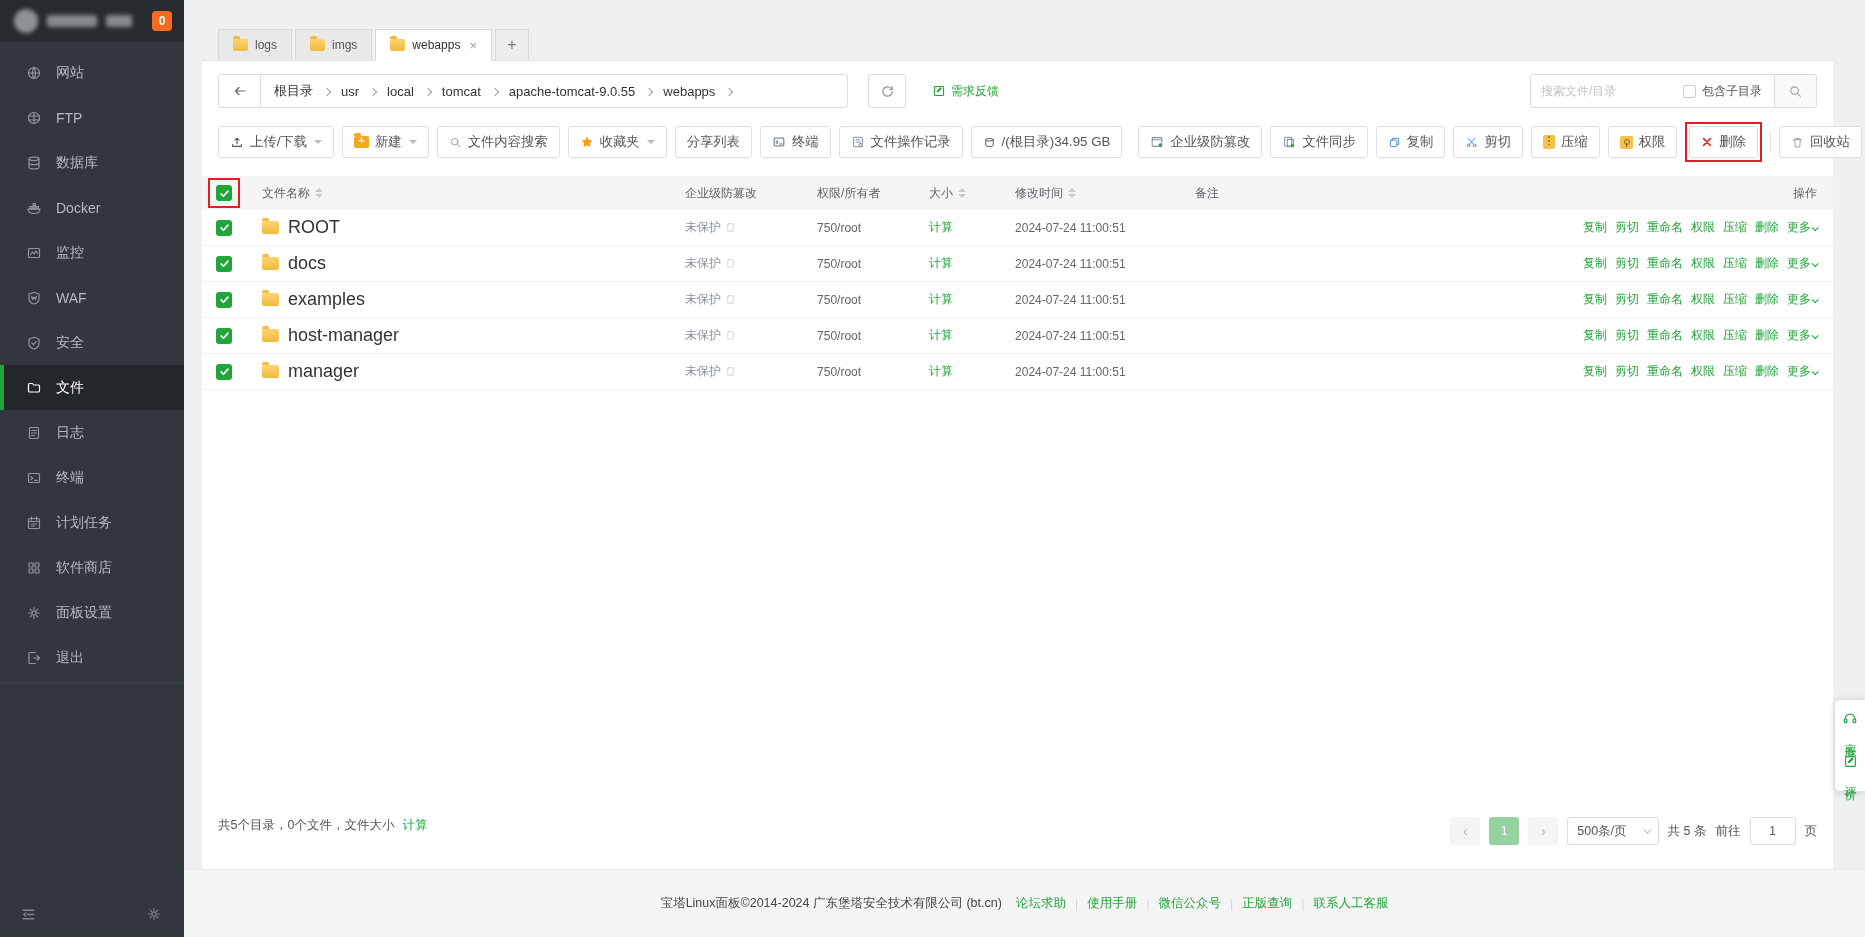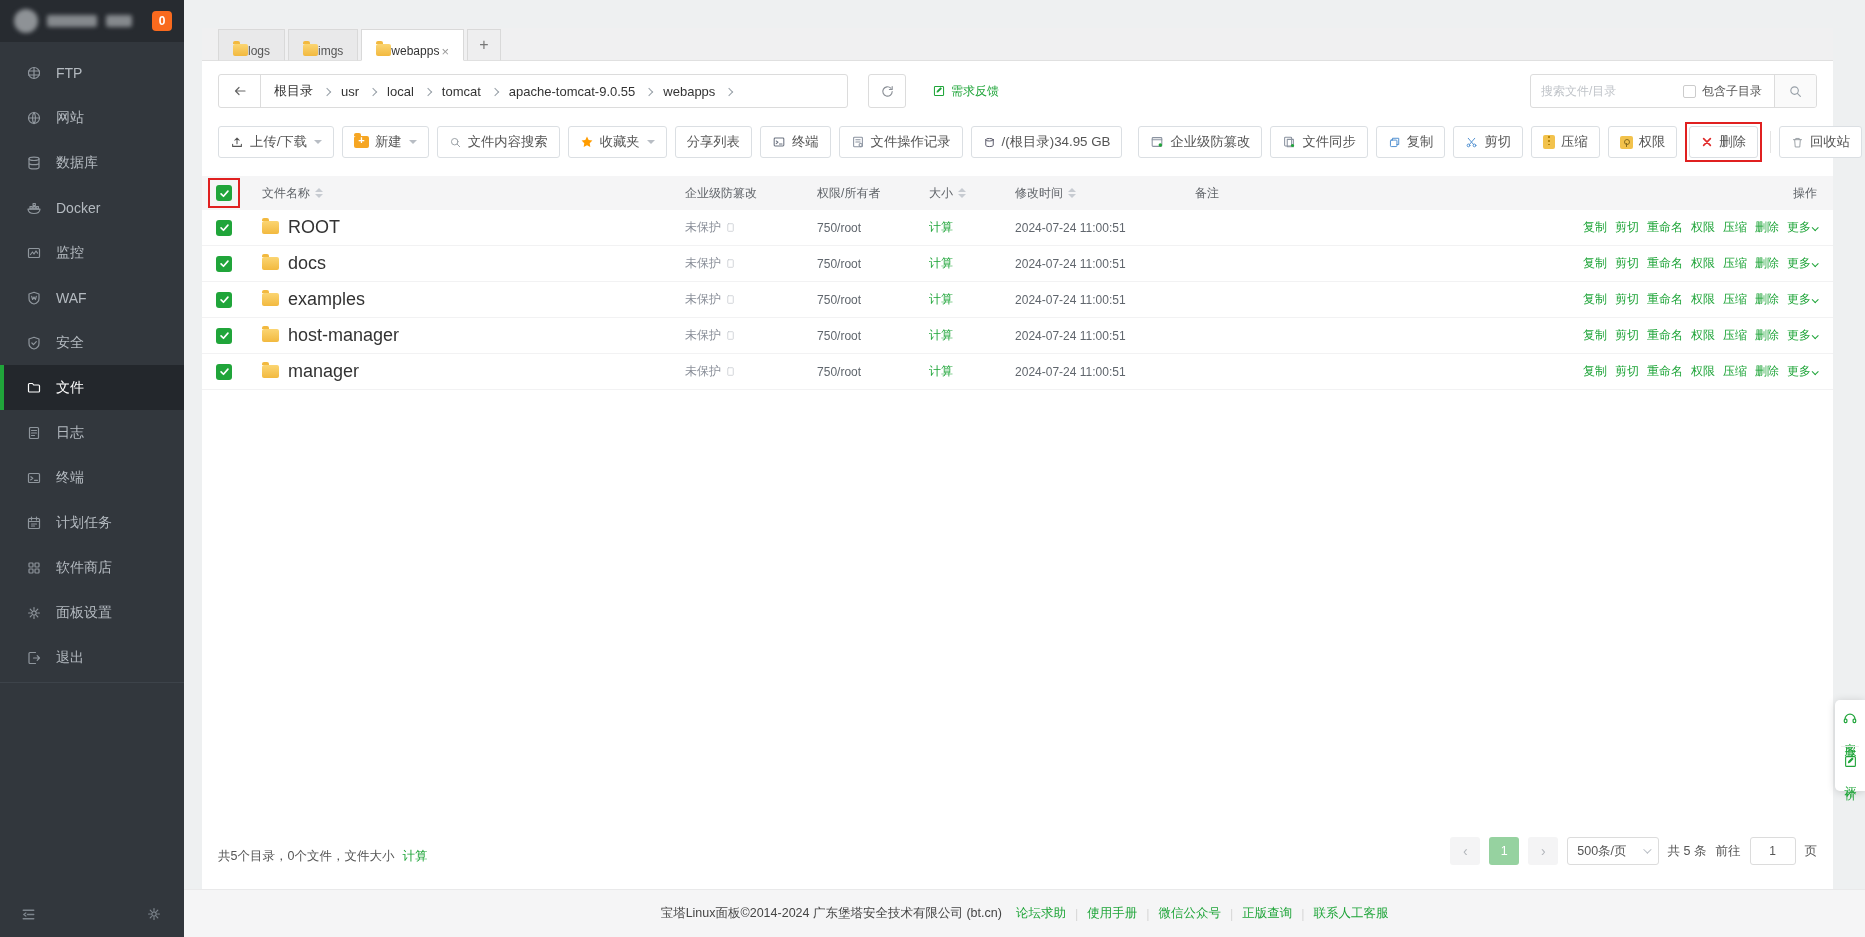--- a/index.html
+++ b/index.html
@@ -27,7 +27,7 @@
 
   
   .tabstrip { background:#f0f0f1; border-bottom:1px solid #e0e0e0; display:flex; align-items:flex-end; padding-left:16px; height:33px; }
-  .tab { height:32px; display:flex; padding:14px 14px; background:#e9e9ea; border:1px solid #d9d9d9; border-bottom:1px solid #e0e0e0; margin-right:3px; margin-bottom:-1px; color:#555; cursor:pointer; white-space:nowrap; }
+  .tab { height:32px; display:flex; align-items:center; gap:7px; padding:14px 14px; background:#e9e9ea; border:1px solid #d9d9d9; border-bottom:1px solid #e0e0e0; margin-right:3px; margin-bottom:-1px; color:#555; cursor:pointer; white-space:nowrap; }
   .tab.active { background:#fff; border-bottom:1px solid #fff; color:#333; }
   .tab .close { color:#999; font-size:13px; margin-left:2px; cursor:pointer; }
   .tab-add { width:34px; height:32px; margin-bottom:-1px; border:1px solid #d9d9d9; border-bottom:1px solid #e0e0e0; display:flex; align-items:center; justify-content:center; font-size:16px; color:#777; background:#eeeeef; cursor:pointer; }

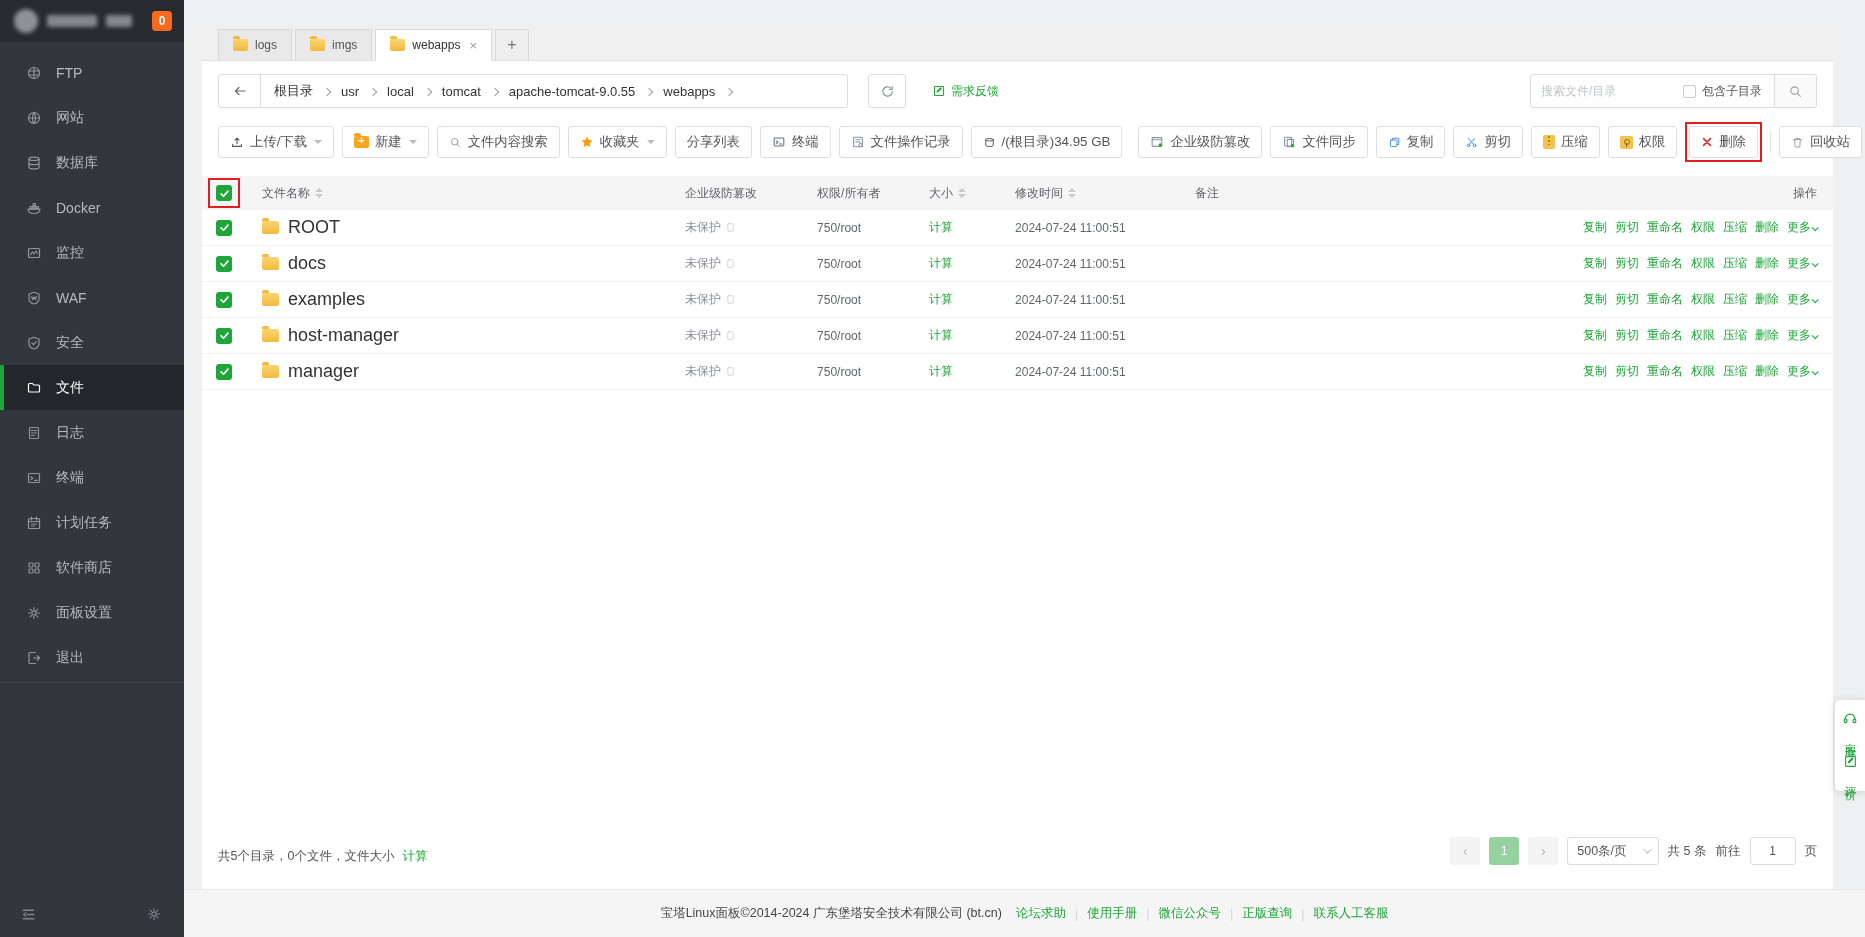--- a/index.html
+++ b/index.html
@@ -119,19 +119,19 @@
       <span class="nico">
           <svg class="i" width="16" height="16" viewBox="0 0 16 16">
             <circle cx="8" cy="8" r="5.5"></circle>
+            <path d="M2.5 8h11M8 2.5c2 2 2 9 0 11M8 2.5c-2 2-2 9 0 11"></path>
+          </svg>
+        </span>
+      <span>网站</span>
+    </div>
+    <div class="nav-item">
+      <span class="nico">
+          <svg class="i" width="16" height="16" viewBox="0 0 16 16">
+            <circle cx="8" cy="8" r="5.5"></circle>
             <path d="M2.5 6h11M2.5 10h11M8 2.5v11"></path>
           </svg>
         </span>
       <span>FTP</span>
-    </div>
-    <div class="nav-item">
-      <span class="nico">
-          <svg class="i" width="16" height="16" viewBox="0 0 16 16">
-            <circle cx="8" cy="8" r="5.5"></circle>
-            <path d="M2.5 8h11M8 2.5c2 2 2 9 0 11M8 2.5c-2 2-2 9 0 11"></path>
-          </svg>
-        </span>
-      <span>网站</span>
     </div>
     <div class="nav-item">
       <span class="nico">

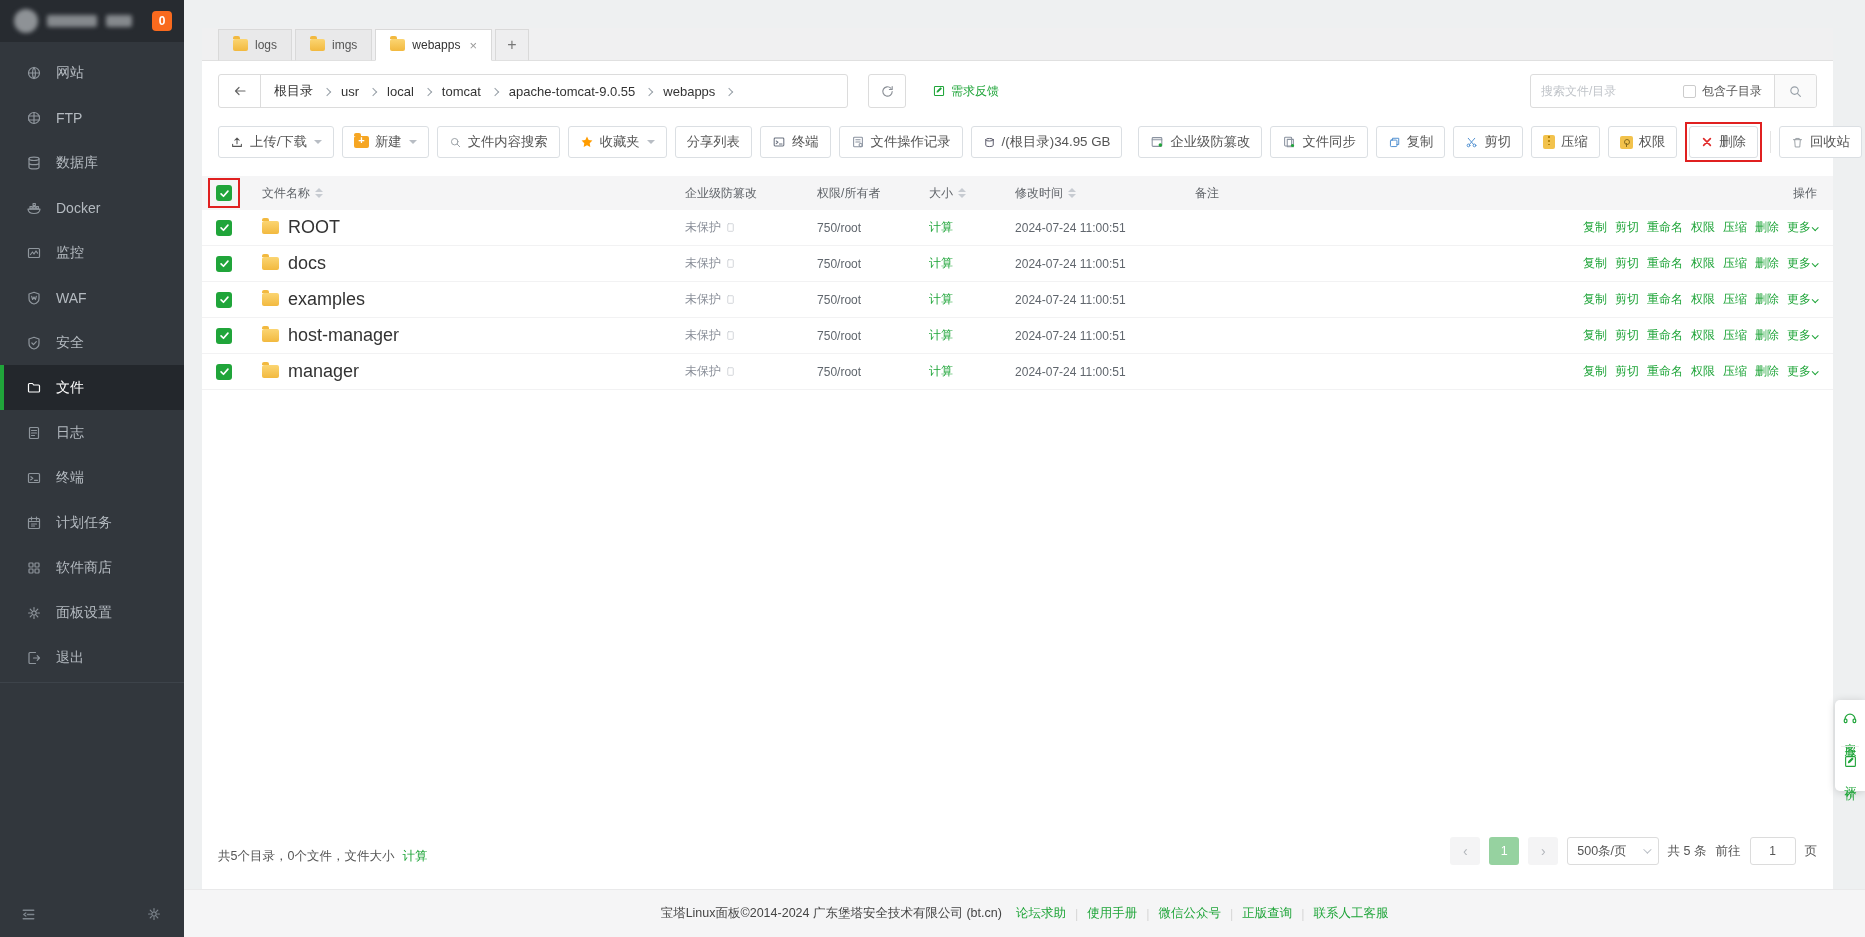--- a/index.html
+++ b/index.html
@@ -85,7 +85,7 @@
   .chev-dn { display:inline-block; width:5px; height:5px; border-right:1.3px solid #20a53a; border-bottom:1.3px solid #20a53a; transform:rotate(45deg) translateY(-1px); margin-left:1px; }
 
   
-  .card-bottom { margin-top:auto; display:flex; align-items:flex-end; padding:0 16px 24px; font-size:12.5px; color:#555; }
+  .card-bottom { margin-top:auto; display:flex; align-items:flex-start; padding:0 16px 24px; font-size:12.5px; color:#555; }
   .pager { margin-left:auto; display:flex; align-items:center; gap:9px; }
   .pg-nav { width:30px; height:28px; border-radius:3px; background:#f4f4f5; color:#b2b6bb; display:flex; align-items:center; justify-content:center; font-size:14px; cursor:pointer; }
   .pg-cur { width:30px; height:28px; border-radius:3px; background:#96d2a0; color:#fff; display:flex; align-items:center; justify-content:center; cursor:pointer; }

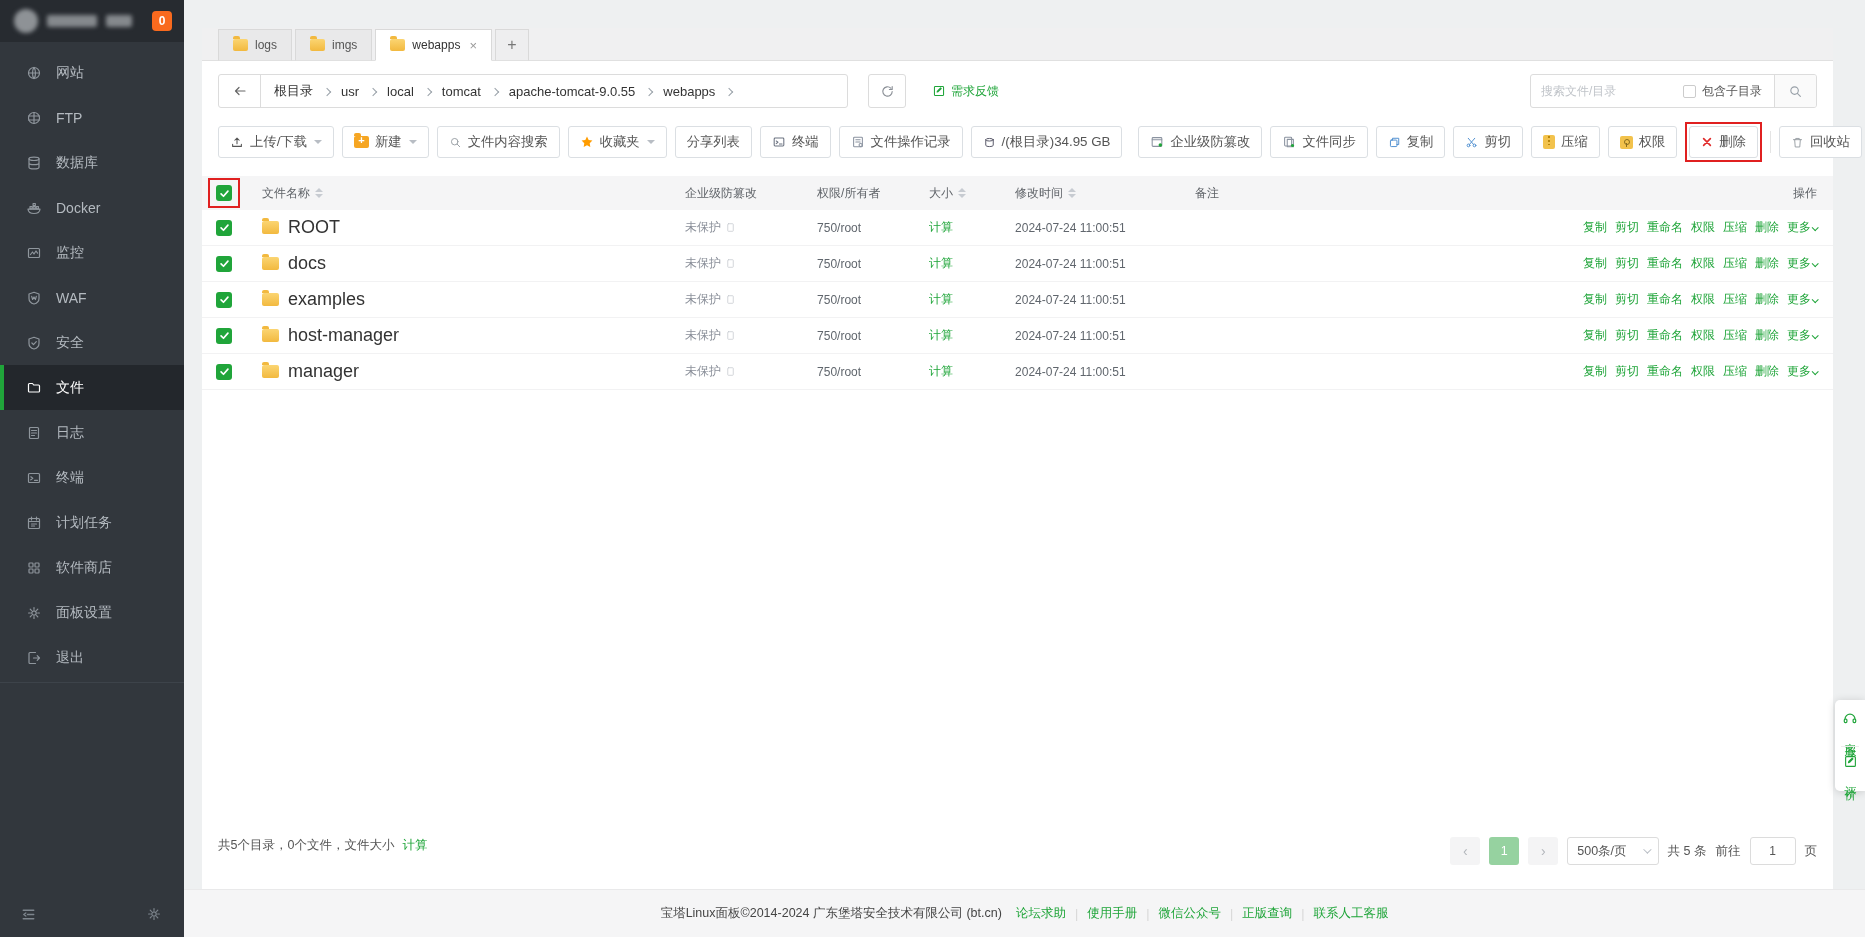--- a/index.html
+++ b/index.html
@@ -94,7 +94,7 @@
   .goto-input { width:46px; height:28px; border:1px solid #dcdcdc; border-radius:3px; text-align:center; font-size:12px; color:#555; outline:none; font-family:inherit; }
 
   
-  .page-footer { height:48px; margin:0 -32px 0 -18px; background:#f5f5f6; border-top:1px solid #e9e9ea; display:flex; align-items:center; justify-content:center; font-size:12.5px; color:#454545; }
+  .page-footer { height:68px; margin:0 -32px 0 -18px; background:#f5f5f6; border-top:1px solid #e9e9ea; display:flex; align-items:center; justify-content:center; font-size:12.5px; color:#454545; }
   .page-footer .sep { color:#d7d7d7; margin:0 9px; }
   .page-footer .flink { color:#20a53a; cursor:pointer; }
   .page-footer .copy { margin-right:14px; }

